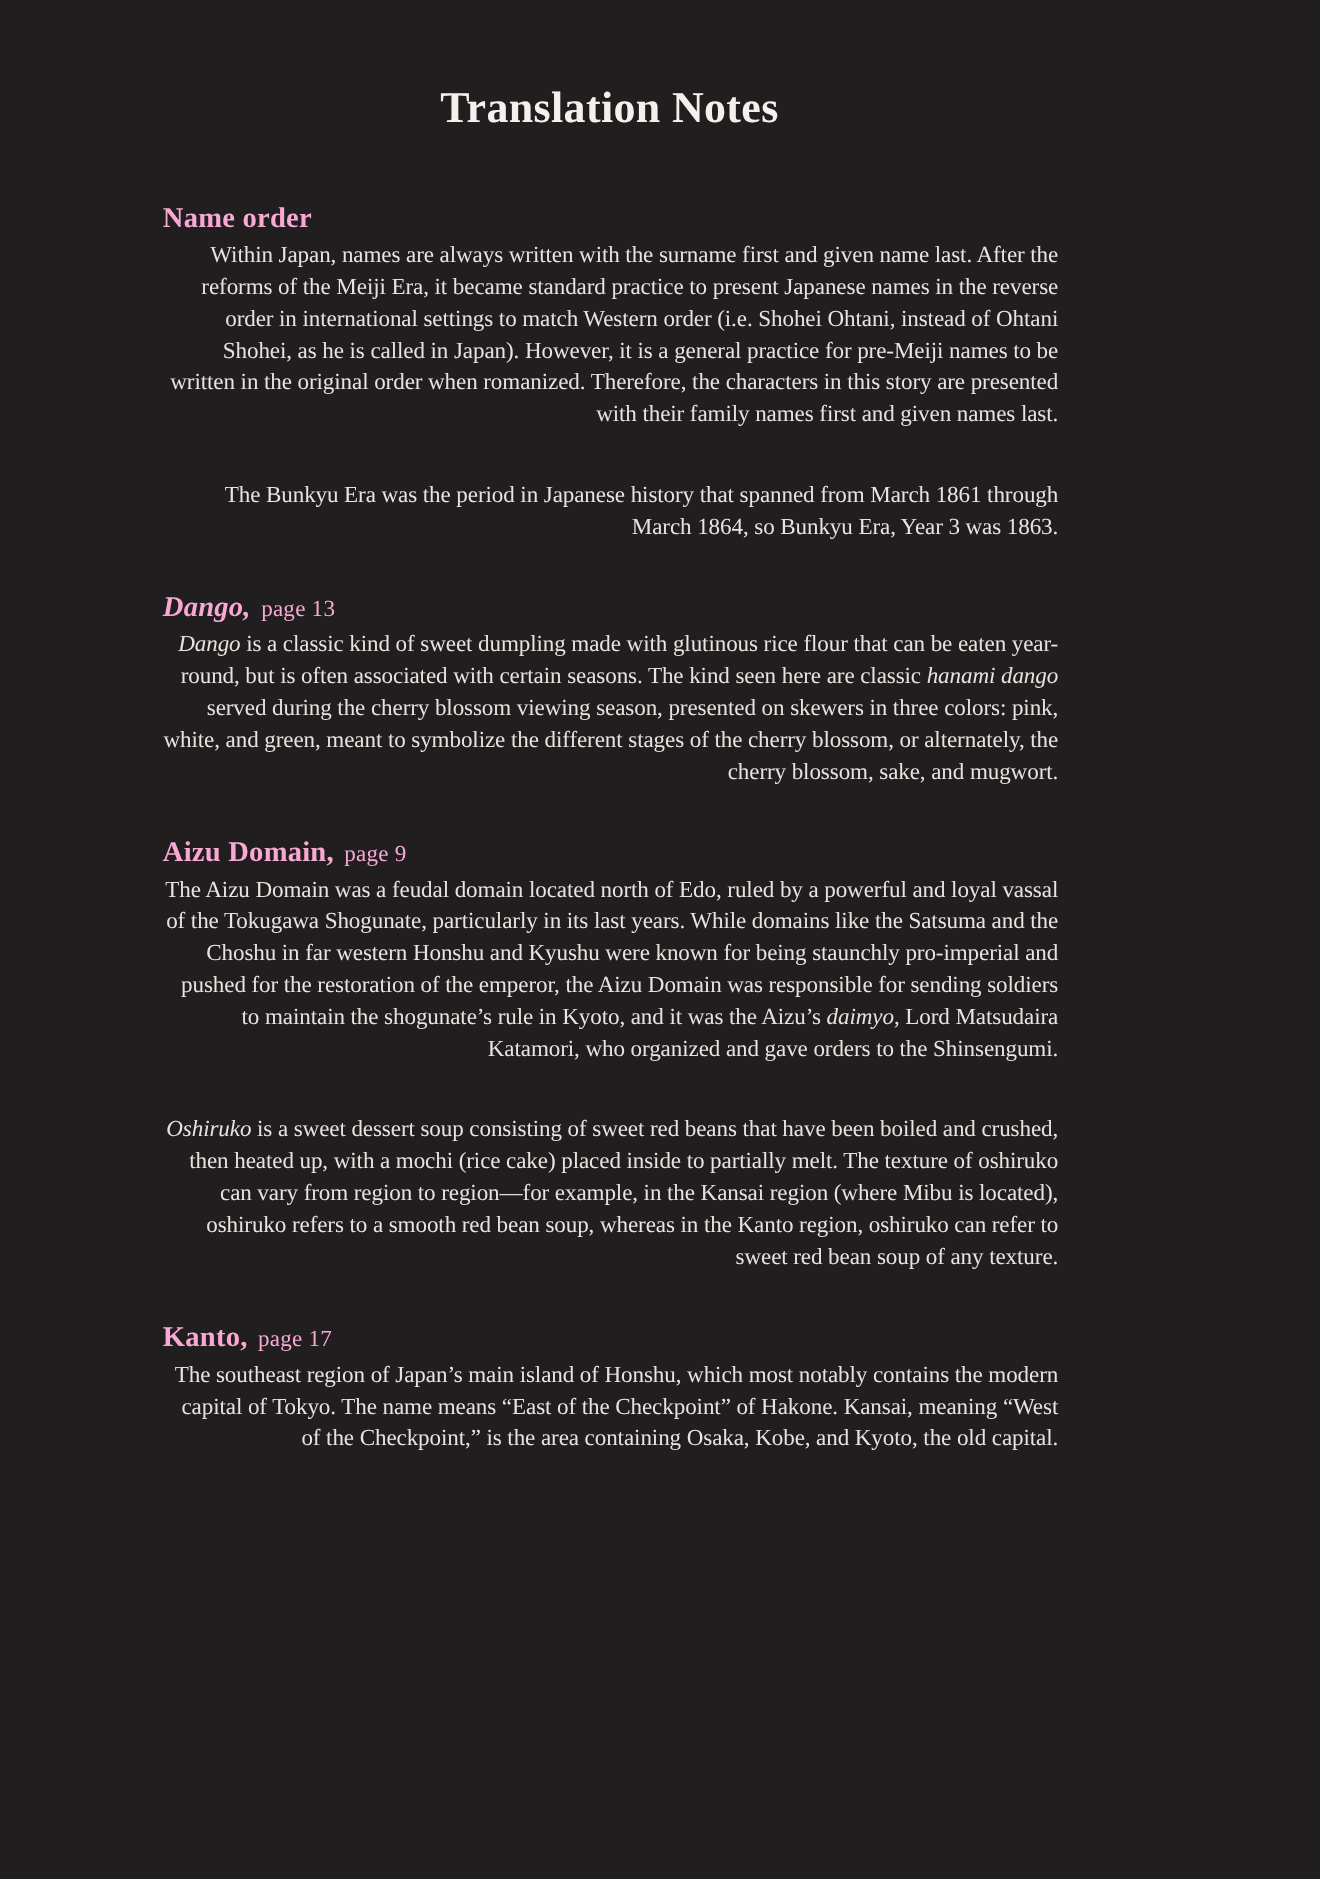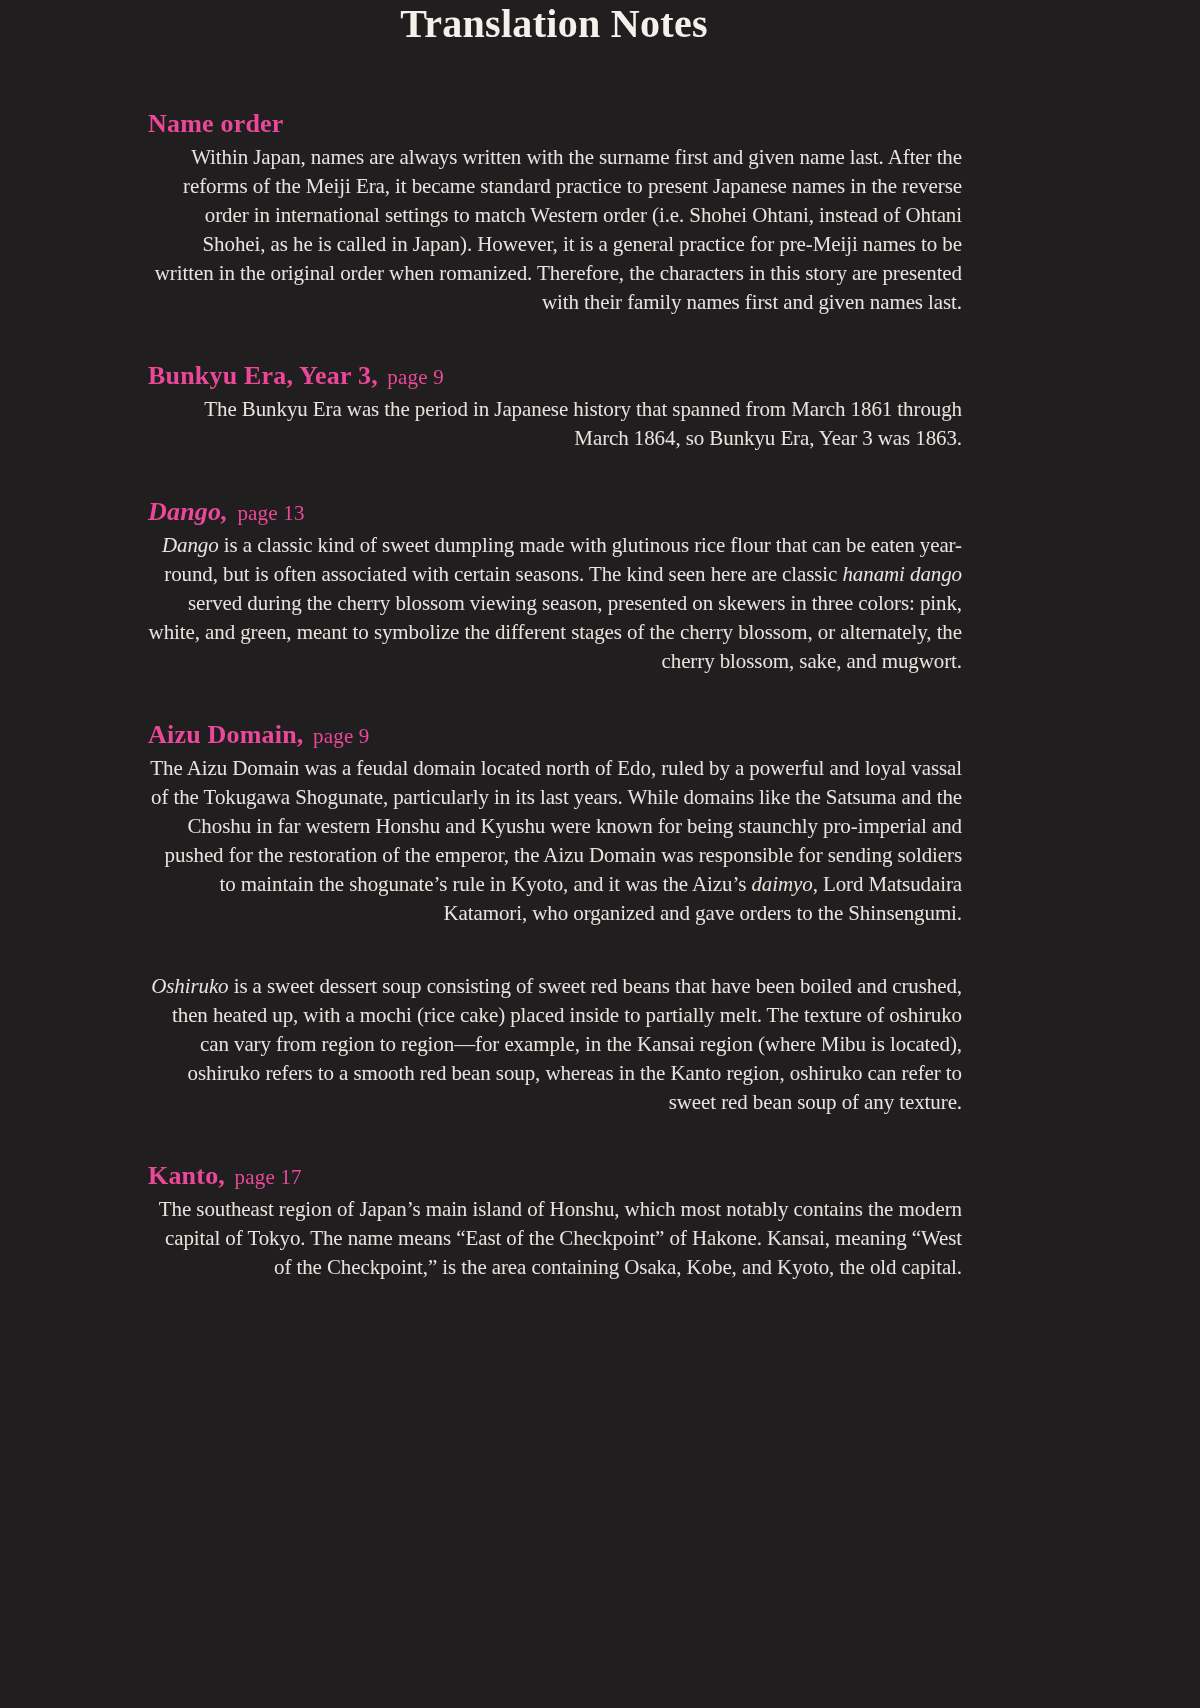--- a/index.html
+++ b/index.html
@@ -18,6 +18,7 @@
     box-sizing: border-box;
     width: 1200px;
     height: 1708px;
+    padding-top: 74px;
   }
   .page-title {
     width: 812px;

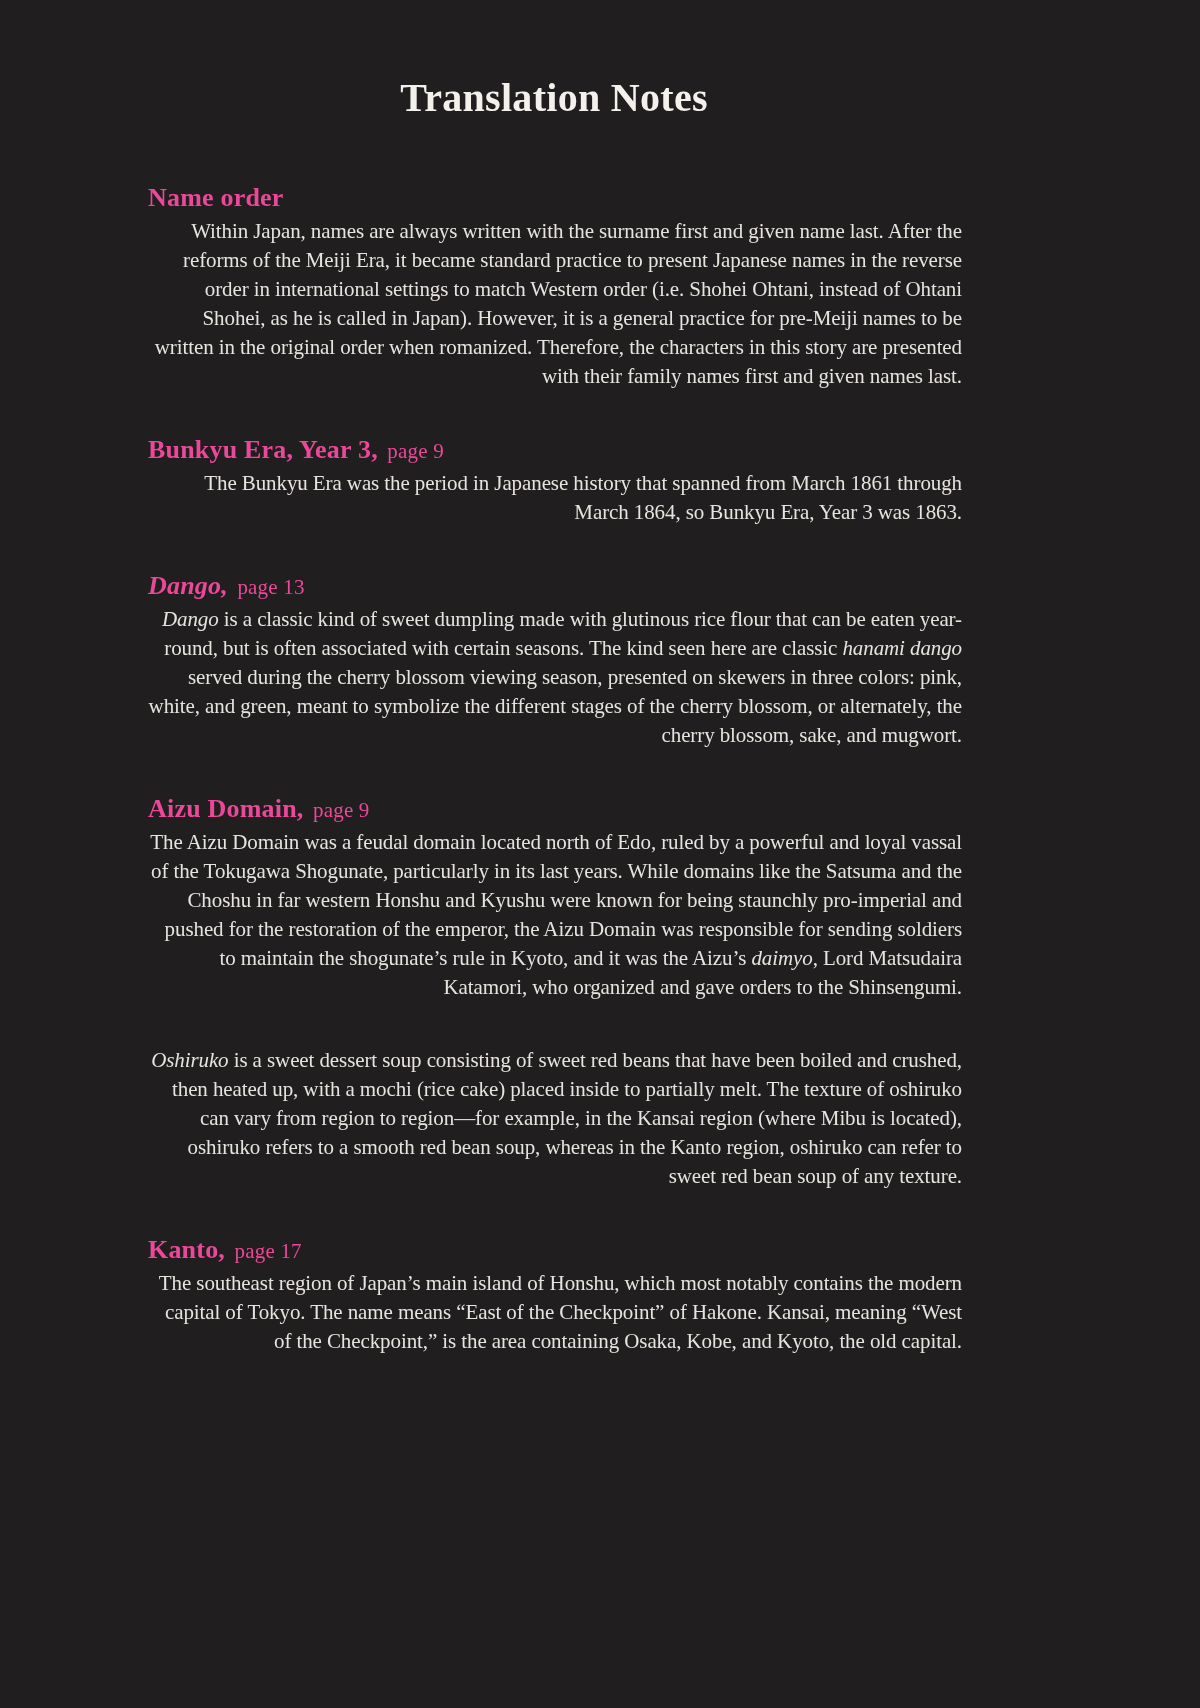--- a/index.html
+++ b/index.html
@@ -39,7 +39,7 @@
     margin: 0 0 4px 0;
     font-size: 26px;
     font-weight: bold;
-    color: #ec4899;
+    color: #f9a8d4;
     letter-spacing: 0.2px;
   }
   .head-term.italic { font-style: italic; }

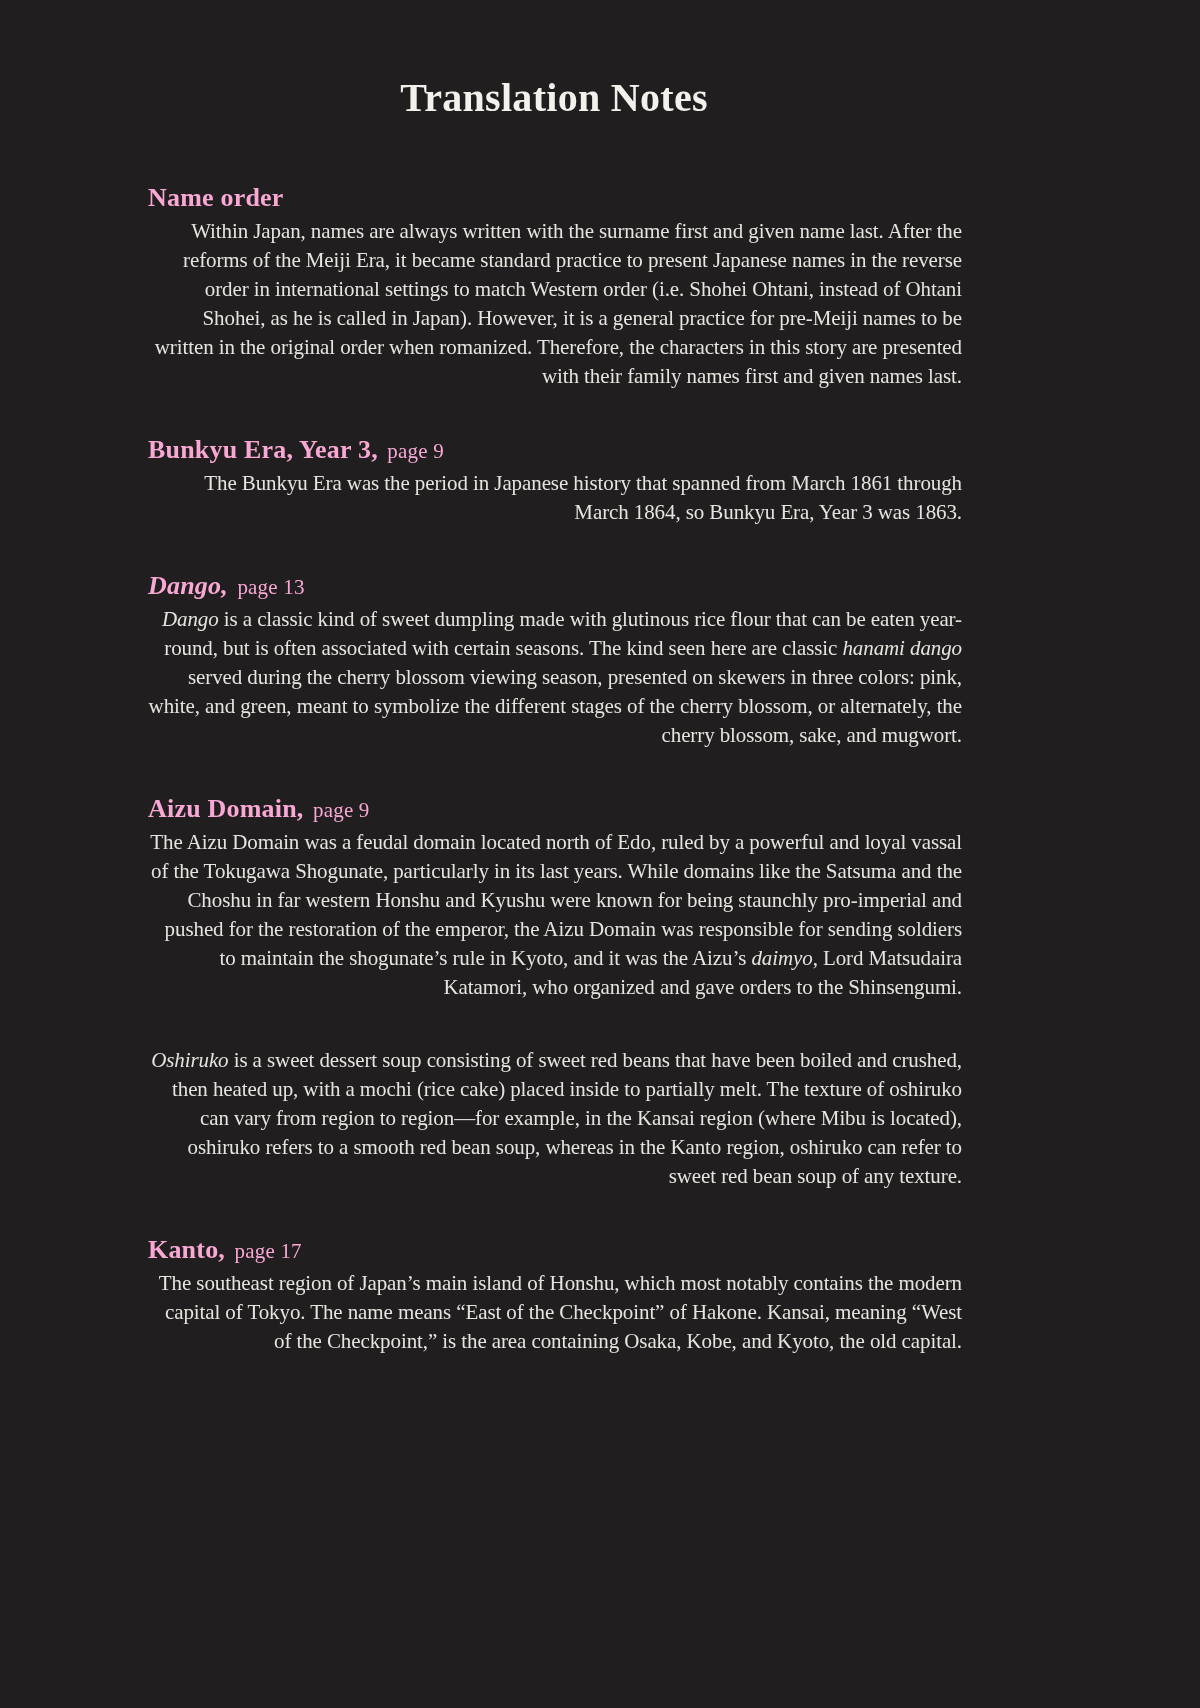--- a/index.html
+++ b/index.html
@@ -71,7 +71,6 @@
   </section>
 
   <section class="note-section">
-    <h2 class="note-heading"><span class="head-term">Bunkyu Era, Year 3,</span><span class="page-ref"> page 9</span></h2>
     <p class="note-body"><span>The Bunkyu Era was the period in Japanese history that spanned from March 1861 through March 1864, so Bunkyu Era, Year 3 was 1863.</span></p>
   </section>
 

